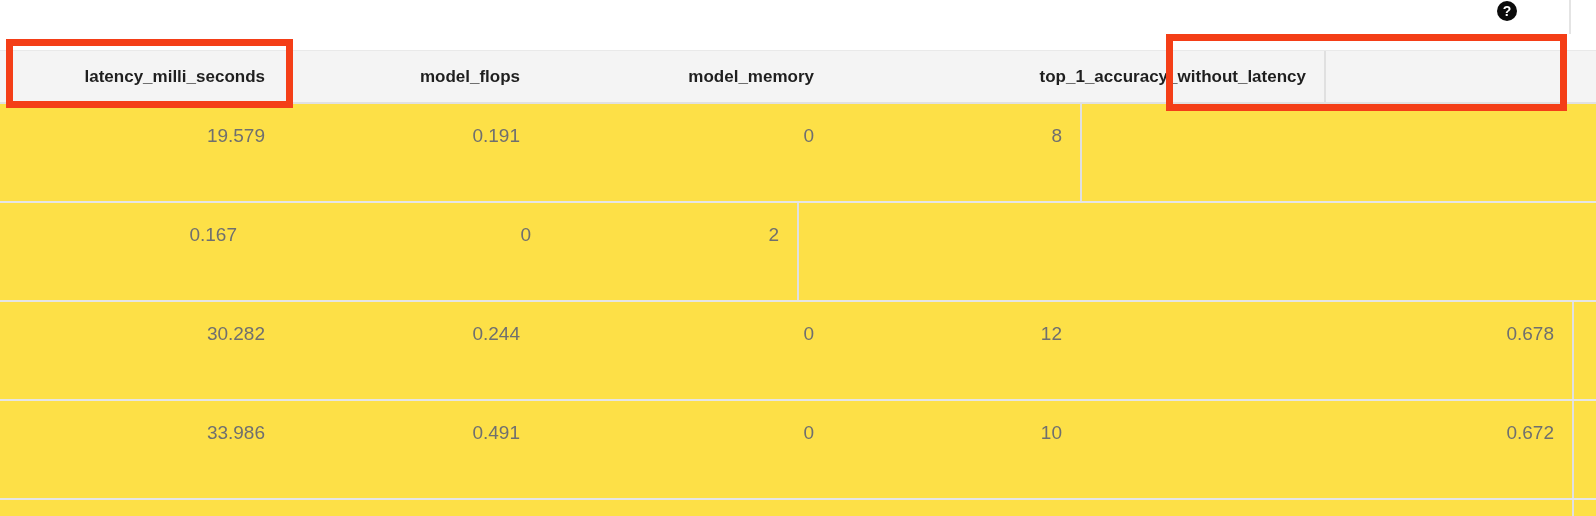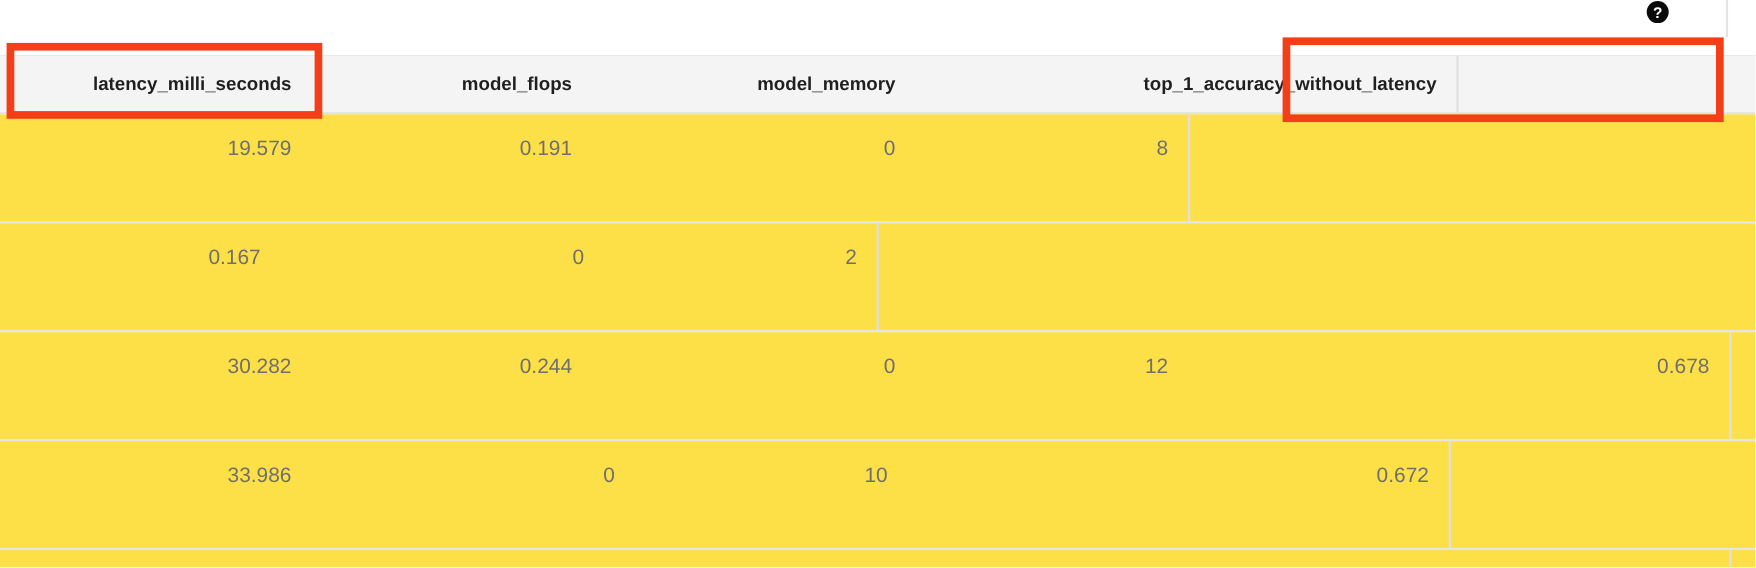--- a/index.html
+++ b/index.html
@@ -109,6 +109,7 @@
 
     <div class="tr">
       <div class="td c1">33.986</div>
+      <div class="td c2">0.491</div>
       <div class="td c3">0</div>
       <div class="td c4">10</div>
       <div class="td c5">0.672</div>

